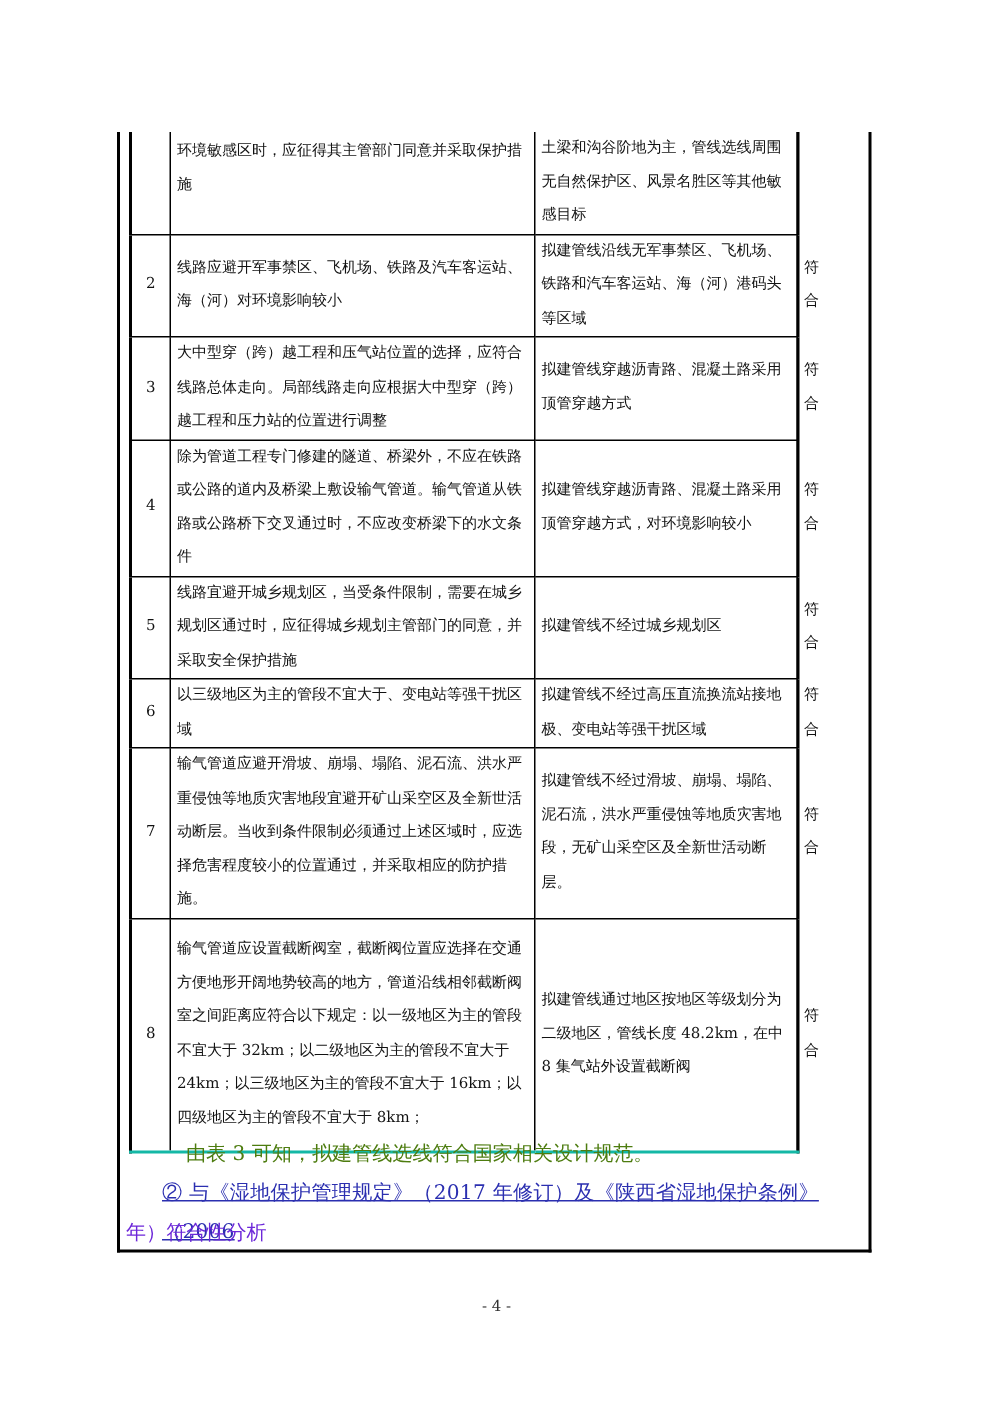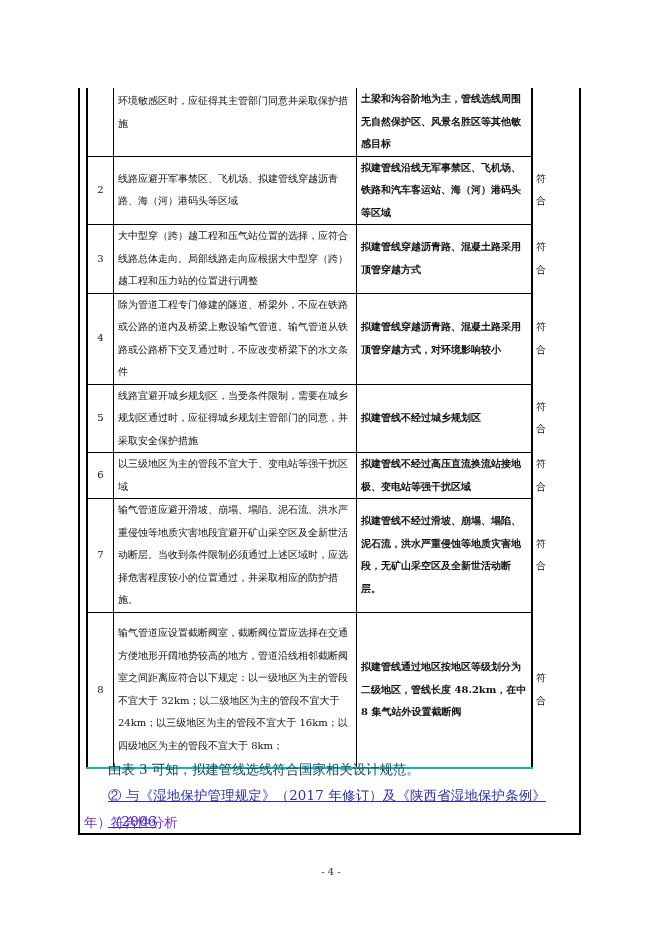--- a/index.html
+++ b/index.html
@@ -13,7 +13,7 @@
   table.reg tr:first-child td { border-top: none; }
   table.reg td.no { width: 17px; text-align: center; border-left: 2px solid #000; }
   table.reg td.req { width: 234px; }
-  table.reg td.status { width: 166px; font-weight: bold; }
+  table.reg td.status { width: 166px; }
   table.reg td.res { text-align: center; border-right: 2px solid #000; }
   table.reg tr:last-child td { border-bottom: 2px solid #14b8a6; }
   .para { position: absolute; font-size: 13.4px; line-height: 26px; }

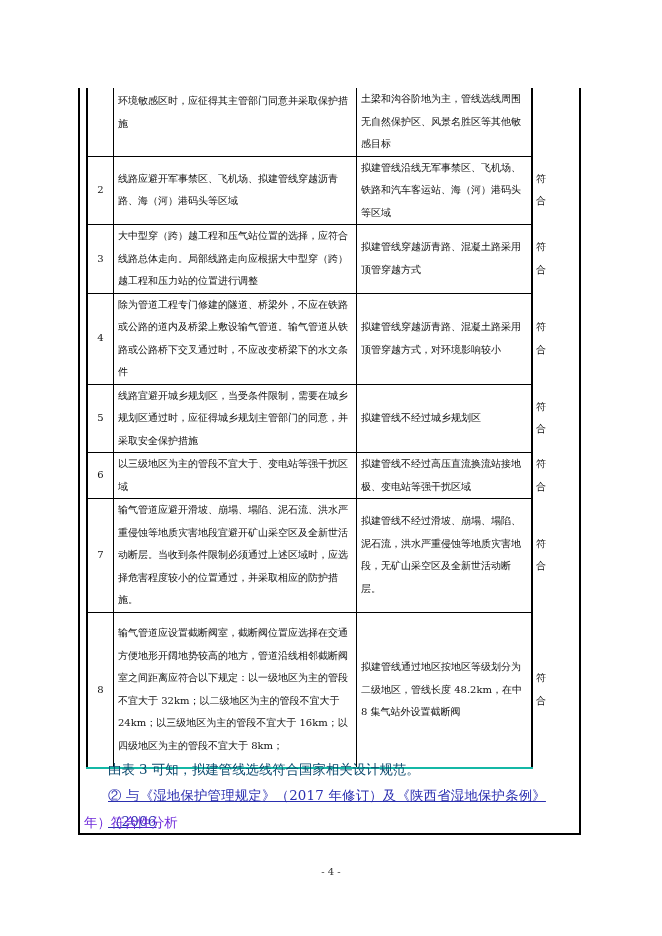--- a/index.html
+++ b/index.html
@@ -37,7 +37,7 @@
     </tr>
     <tr style="height:68px">
       <td class="no">2</td>
-      <td class="req">线路应避开军事禁区、飞机场、拟建管线穿越沥青路、海（河）港码头等区域</td>
+      <td class="req">线路应避开军事禁区、飞机场、铁路及汽车客运站、海（河）对环境影响较小</td>
       <td class="status">拟建管线沿线无军事禁区、飞机场、铁路和汽车客运站、海（河）港码头等区域</td>
       <td class="res">符合</td>
     </tr>

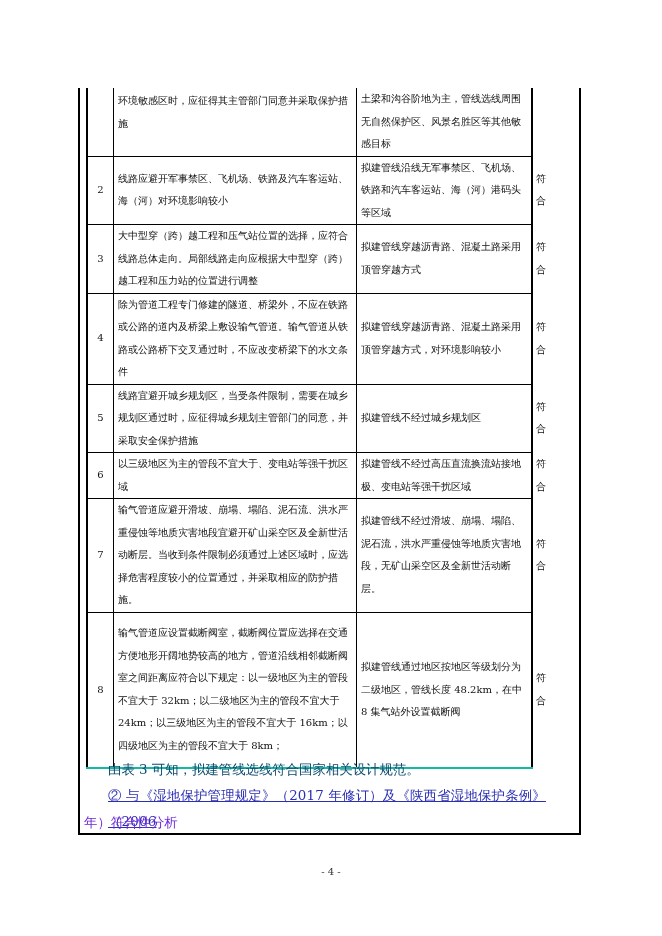--- a/index.html
+++ b/index.html
@@ -17,7 +17,7 @@
   table.reg td.res { text-align: center; border-right: 2px solid #000; }
   table.reg tr:last-child td { border-bottom: 2px solid #14b8a6; }
   .para { position: absolute; font-size: 13.4px; line-height: 26px; }
-  .p1 { left: 108px; top: 757px; color: #0c4a6e; }
+  .p1 { left: 124px; top: 757px; color: #4d7c0f; }
   .p2 { left: 108px; top: 783px; width: 470px; color: #2b2fb0; letter-spacing: 0.2px; text-decoration: underline; }
   .p3 { left: 84px; top: 810px; color: #6d28d9; }
   .pageno { position: absolute; left: 0; width: 662px; top: 866px; text-align: center; font-size: 10px; color: #333; }

